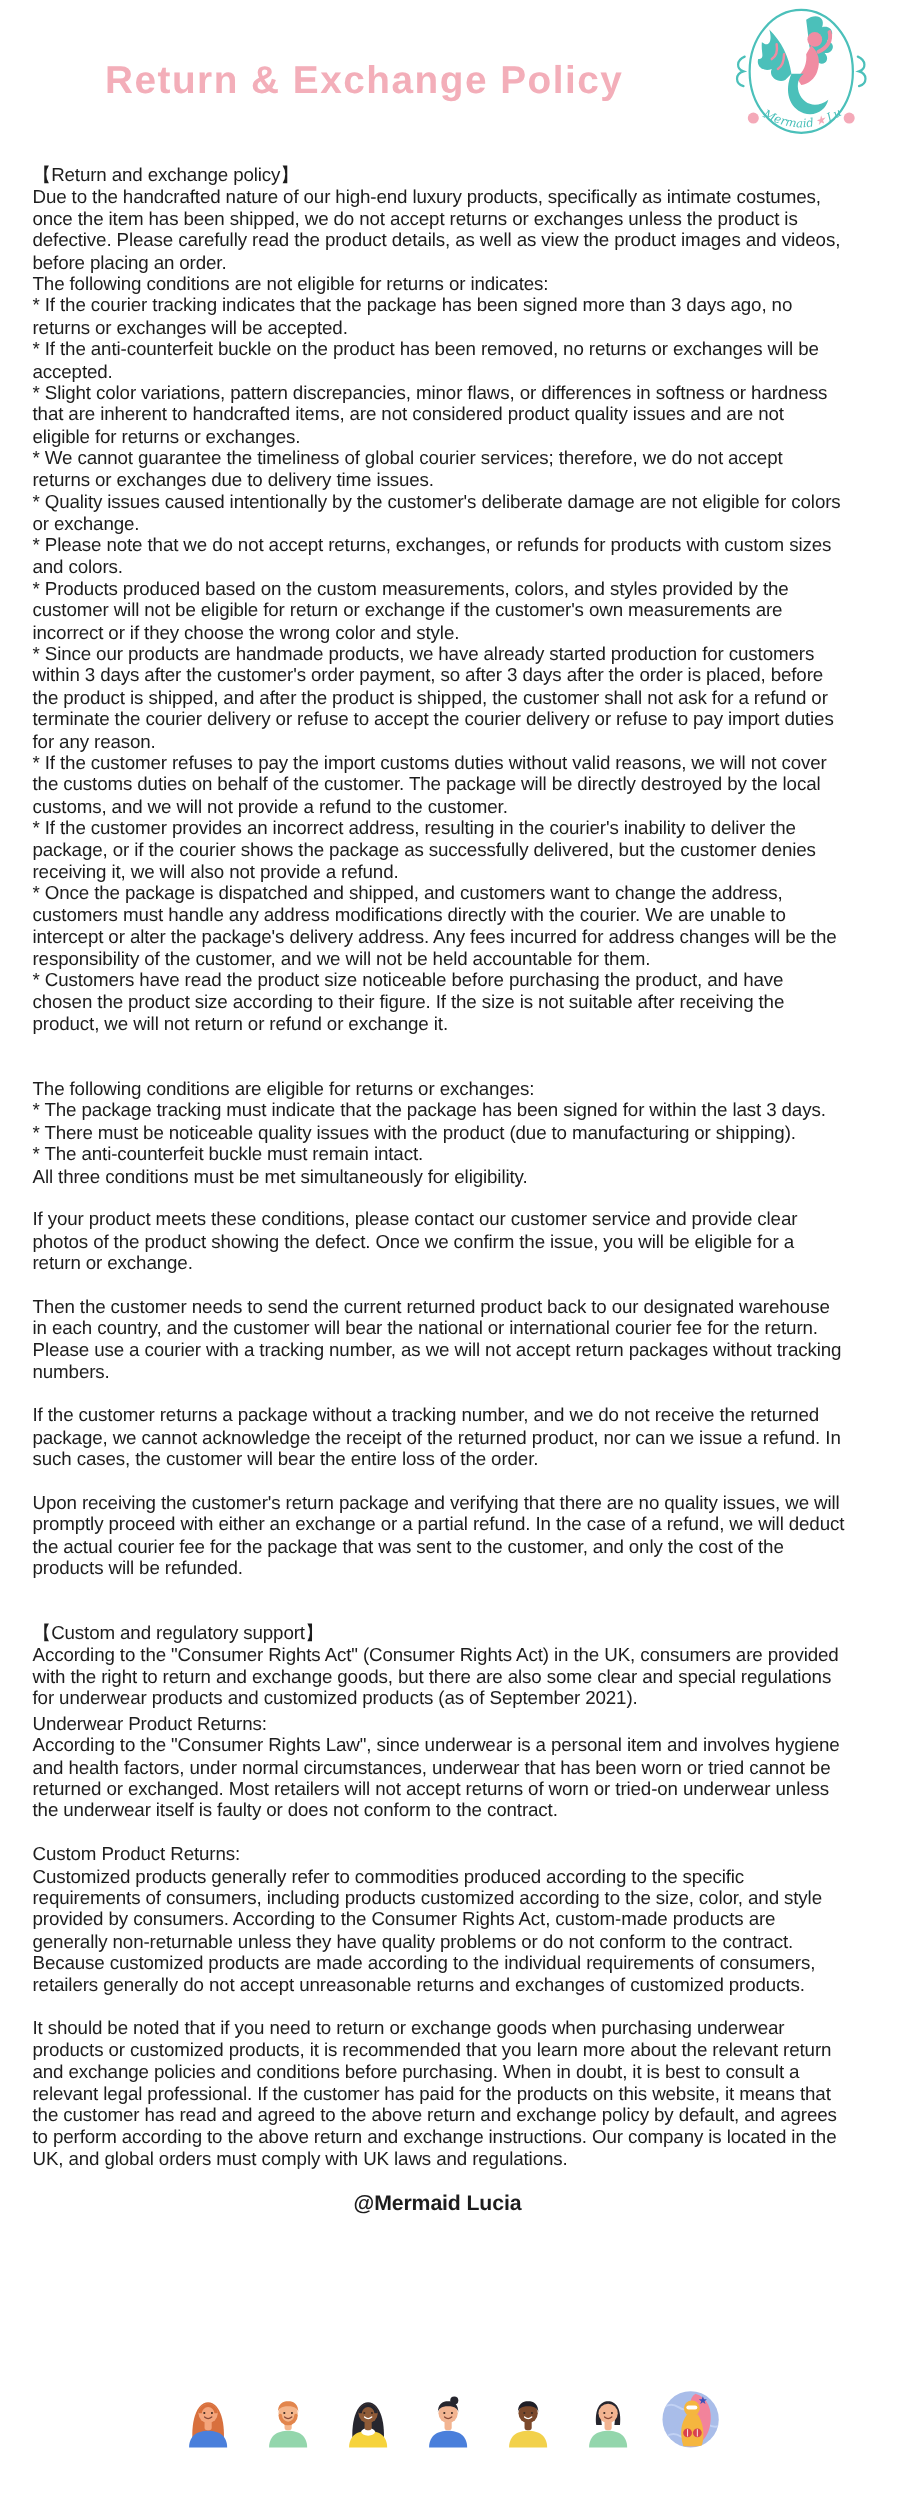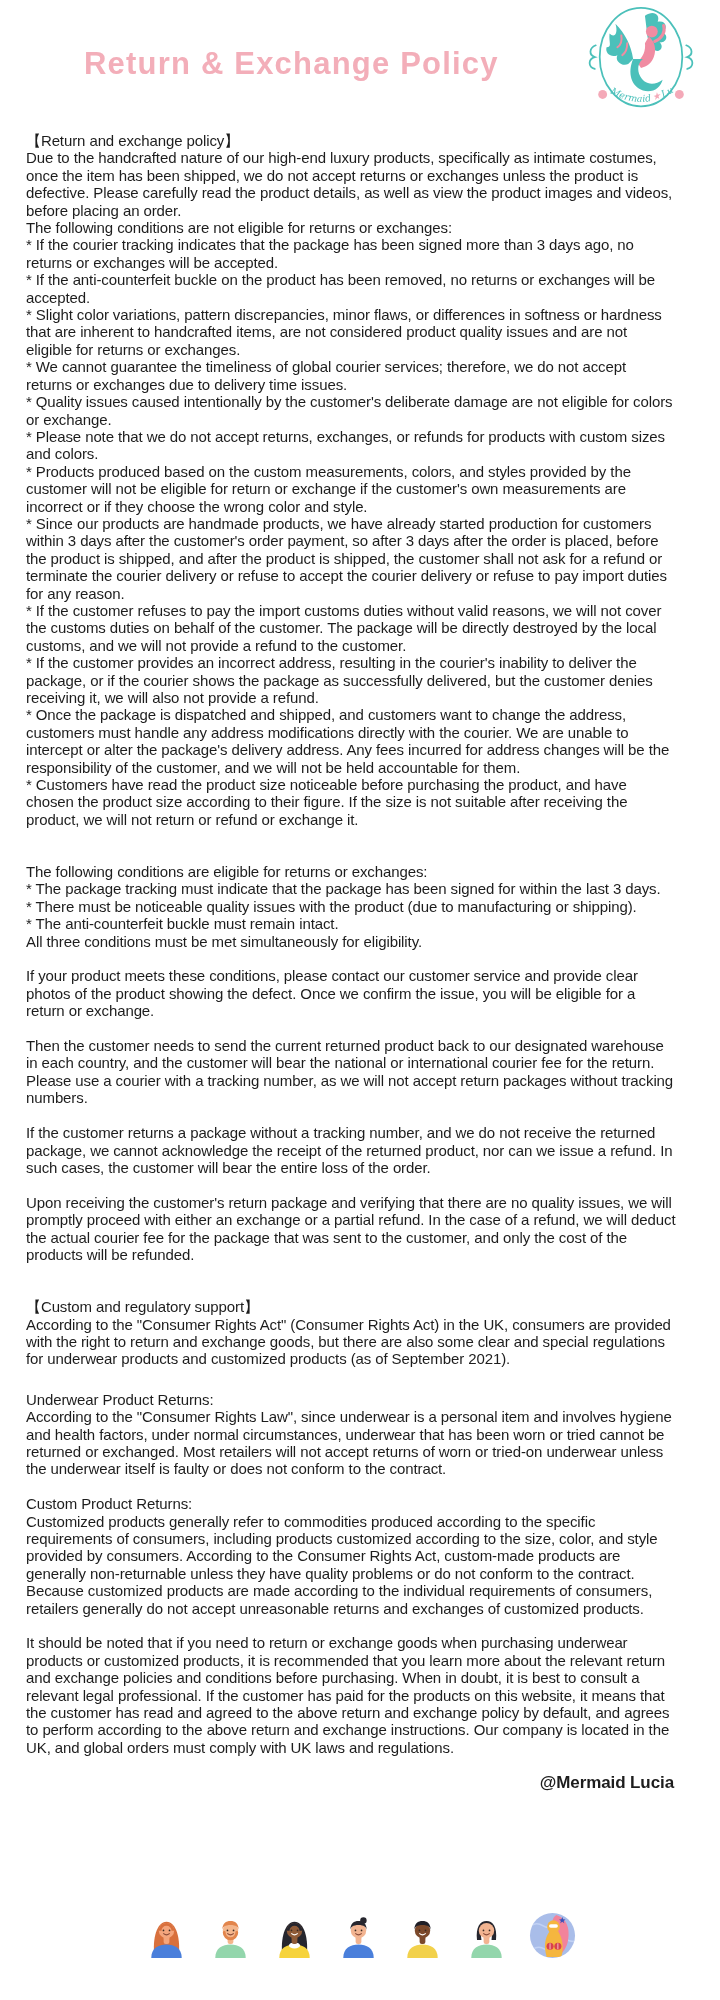--- a/index.html
+++ b/index.html
@@ -61,7 +61,7 @@
 
 <p class="line">【Return and exchange policy】</p>
     <p class="line">Due to the handcrafted nature of our high-end luxury products, specifically as intimate costumes, once the item has been shipped, we do not accept returns or exchanges unless the product is defective. Please carefully read the product details, as well as view the product images and videos, before placing an order.</p>
-    <p class="line">The following conditions are not eligible for returns or exchanges:</p>
+    <p class="line">The following conditions are not eligible for returns or indicates:</p>
     <p class="line">* If the courier tracking indicates that the package has been signed more than 3 days ago, no returns or exchanges will be accepted.</p>
     <p class="line">* If the anti-counterfeit buckle on the product has been removed, no returns or exchanges will be accepted.</p>
     <p class="line">* Slight color variations, pattern discrepancies, minor flaws, or differences in softness or hardness that are inherent to handcrafted items, are not considered product quality issues and are not eligible for returns or exchanges.</p>

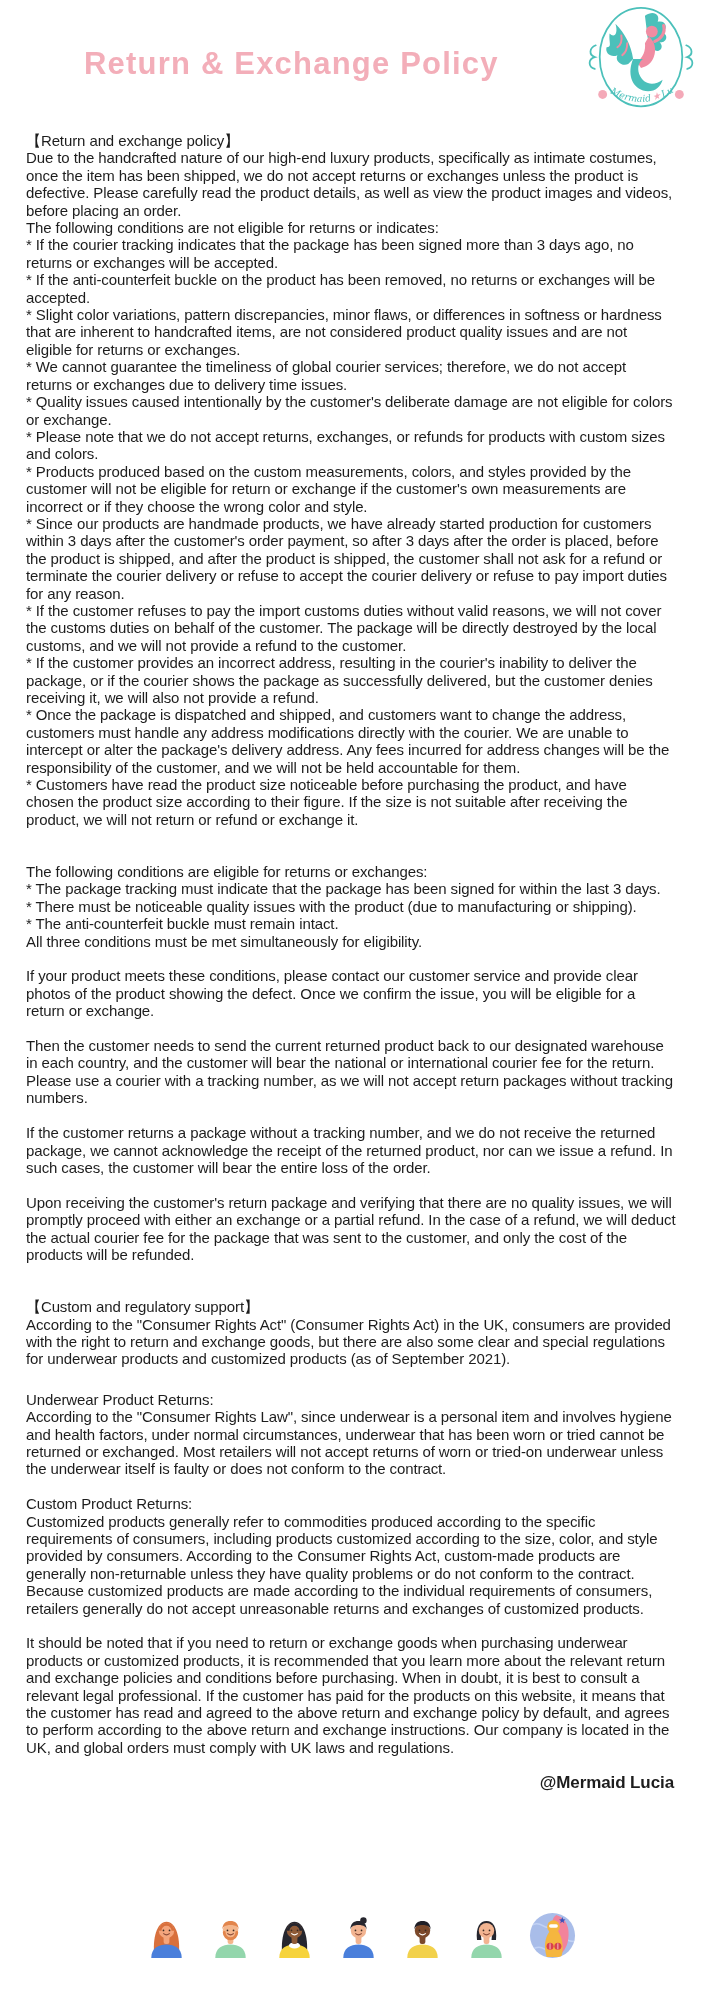--- a/index.html
+++ b/index.html
@@ -85,7 +85,7 @@
     <p class="line" style="margin-top: 17.4px;">Upon receiving the customer's return package and verifying that there are no quality issues, we will promptly proceed with either an exchange or a partial refund. In the case of a refund, we will deduct the actual courier fee for the package that was sent to the customer, and only the cost of the products will be refunded.</p>
     <p class="line" style="margin-top: 34.8px;">【Custom and regulatory support】</p>
     <p class="line">According to the "Consumer Rights Act" (Consumer Rights Act) in the UK, consumers are provided with the right to return and exchange goods, but there are also some clear and special regulations for underwear products and customized products (as of September 2021).</p>
-    <p class="line" style="margin-top: 23px;">Underwear Product Returns:</p>
+    <p class="line" style="margin-top: 3px;">Underwear Product Returns:</p>
     <p class="line">According to the "Consumer Rights Law", since underwear is a personal item and involves hygiene and health factors, under normal circumstances, underwear that has been worn or tried cannot be returned or exchanged. Most retailers will not accept returns of worn or tried-on underwear unless the underwear itself is faulty or does not conform to the contract.</p>
     <p class="line" style="margin-top: 17.4px;">Custom Product Returns:</p>
     <p class="line">Customized products generally refer to commodities produced according to the specific requirements of consumers, including products customized according to the size, color, and style provided by consumers. According to the Consumer Rights Act, custom-made products are generally non-returnable unless they have quality problems or do not conform to the contract. Because customized products are made according to the individual requirements of consumers, retailers generally do not accept unreasonable returns and exchanges of customized products.</p>

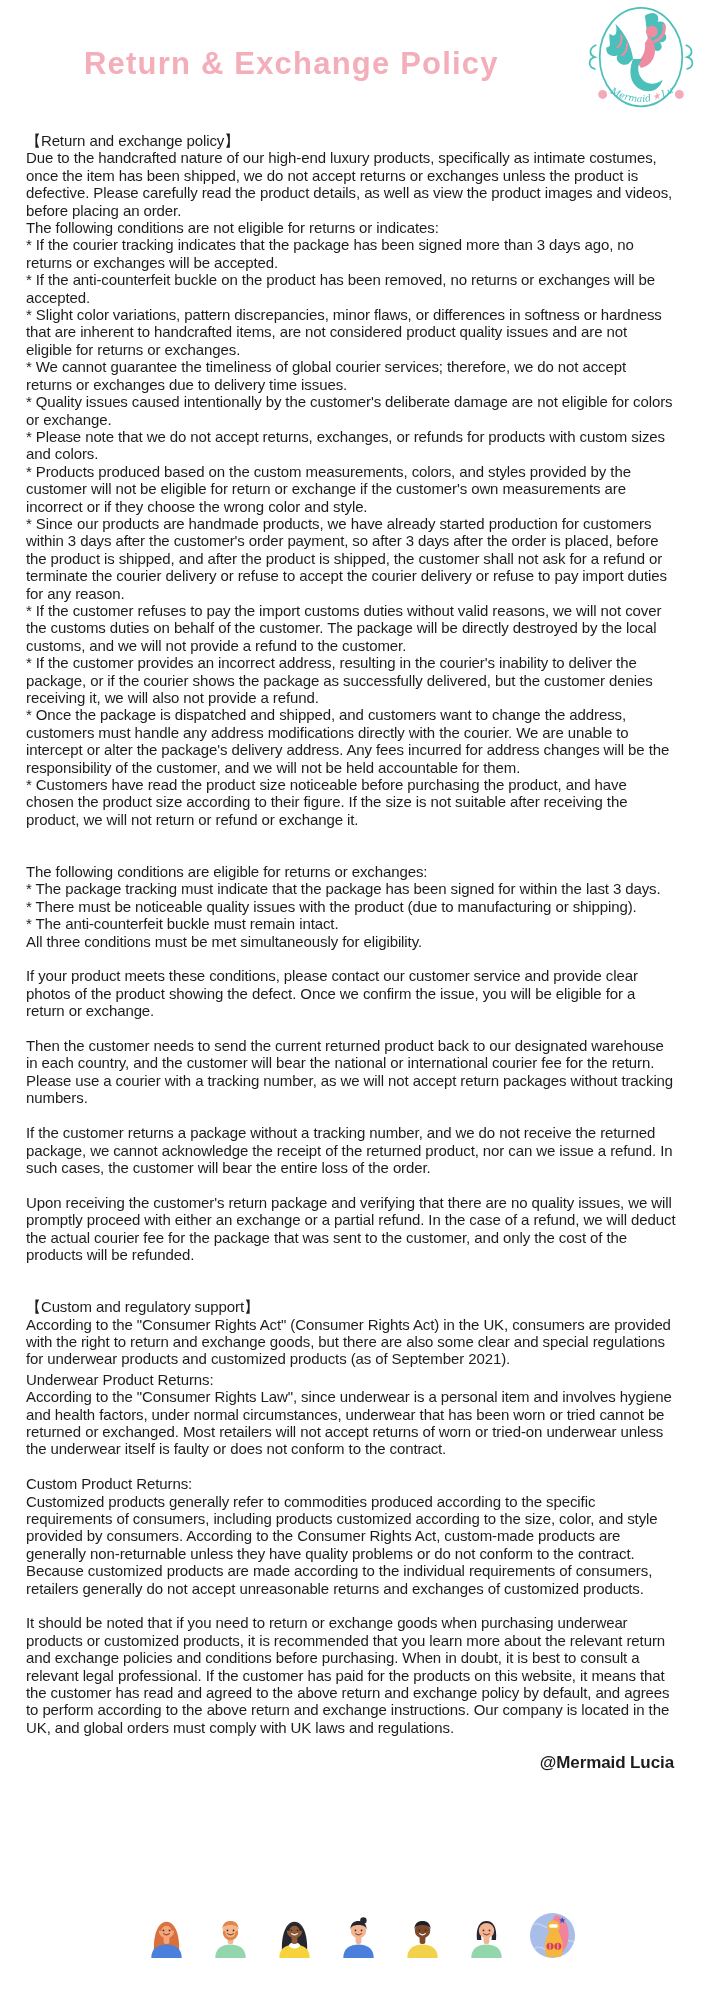--- a/index.html
+++ b/index.html
@@ -19,7 +19,7 @@
   }
   .body-text p.line{margin:0;}
   .signature{
-    text-align:right;font-weight:bold;font-size:17px;
+    text-align:center;font-weight:bold;font-size:17px;
     margin-top:18px;padding-right:2px;
   }
   .avatars{

